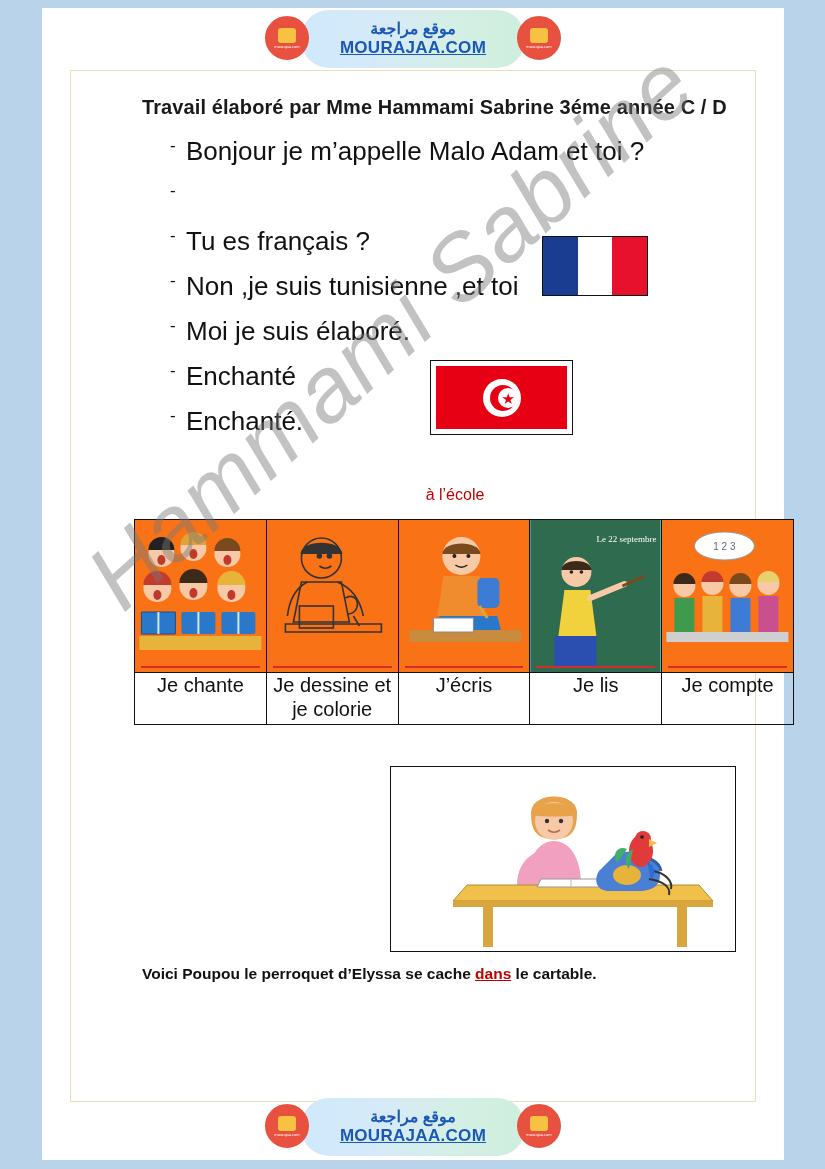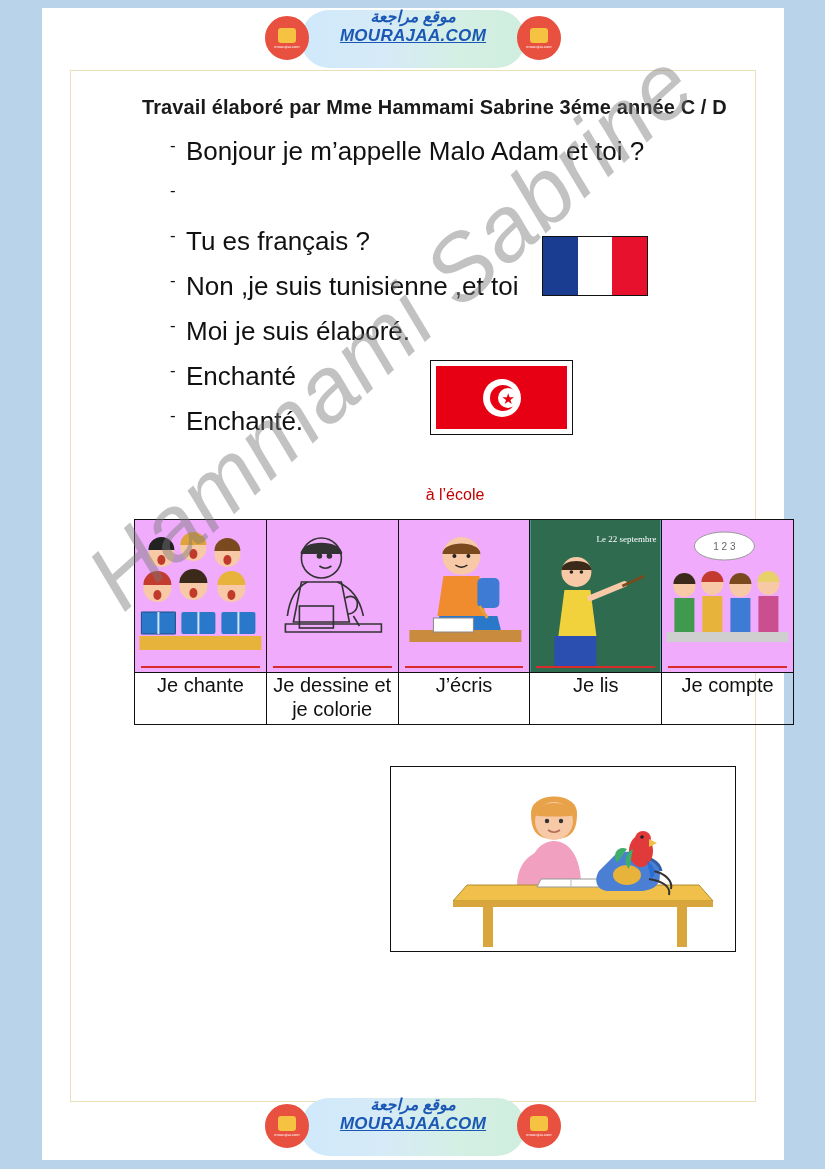--- a/index.html
+++ b/index.html
@@ -33,9 +33,8 @@
     transform: translateX(-50%);
     width: 296px; height: 62px;
     display: flex;
-    align-items: flex-start;
+    align-items: center;
     justify-content: center;
-    font-style: italic;
   }
   .banner.top { top: 0px; }
   .banner.bottom { top: 1088px; }

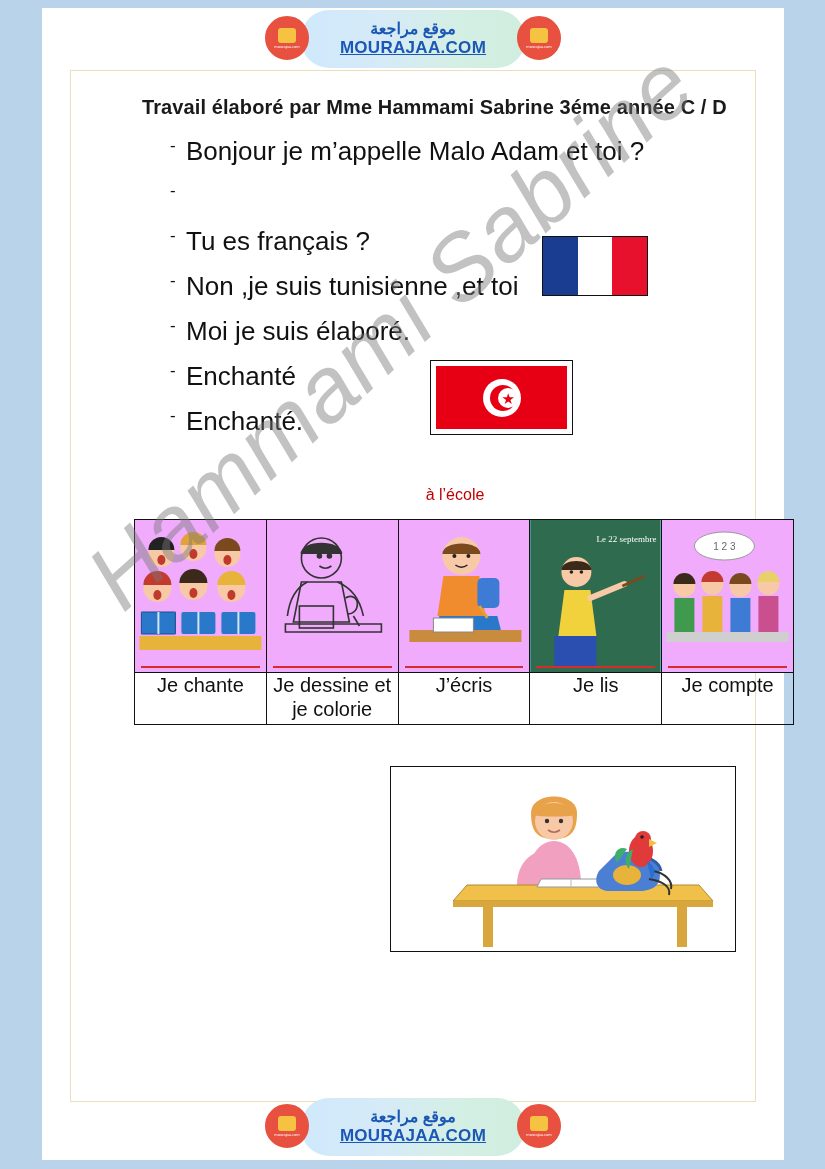--- a/index.html
+++ b/index.html
@@ -191,7 +191,7 @@
     height: 152px;
     position: relative;
     overflow: hidden;
-    background: #f0abfc;
+    background: #f97316;
   }
   .act-label {
     height: 52px;

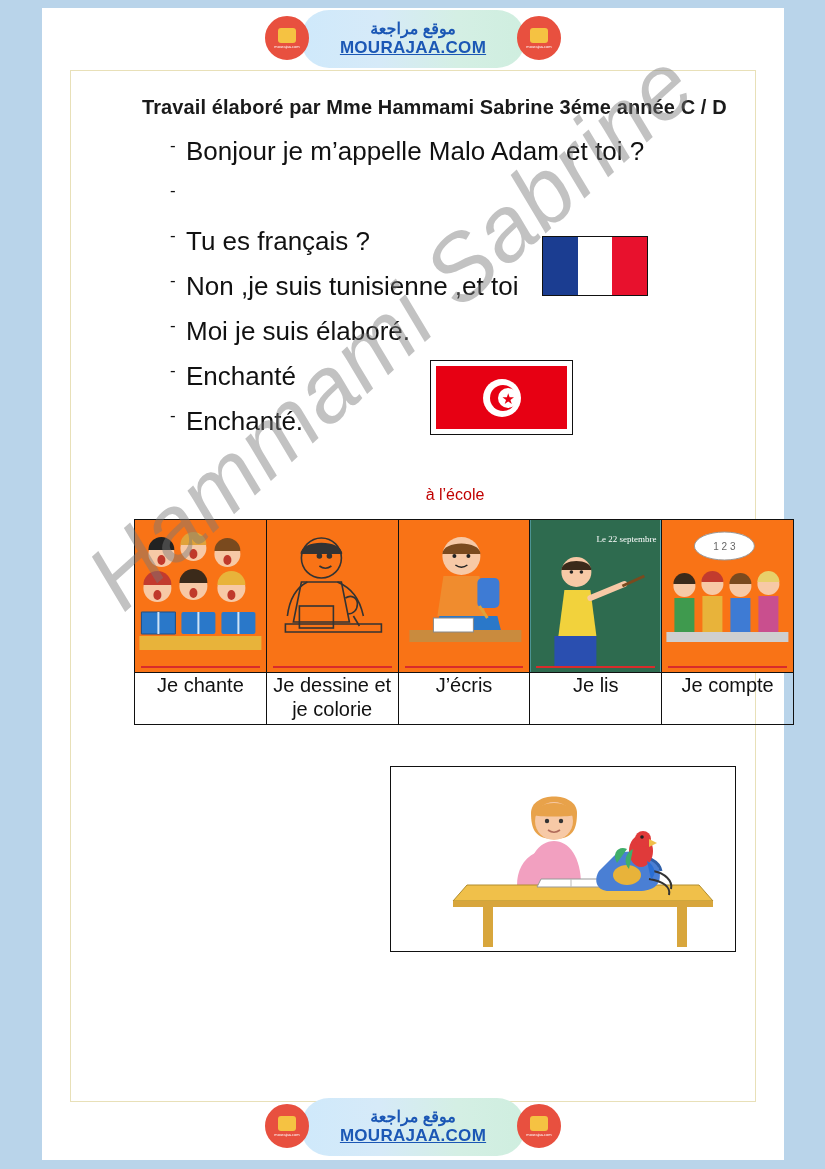--- a/index.html
+++ b/index.html
@@ -494,6 +494,9 @@
     </svg>
   </div>
 
+  <div class="bottom-sentence">
+    <span>Voici Poupou le perroquet d’Elyssa se cache </span><span class="hl">dans</span><span> le cartable.</span>
+  </div>
 
   <div class="banner bottom">
     <div class="banner-bg"></div>

